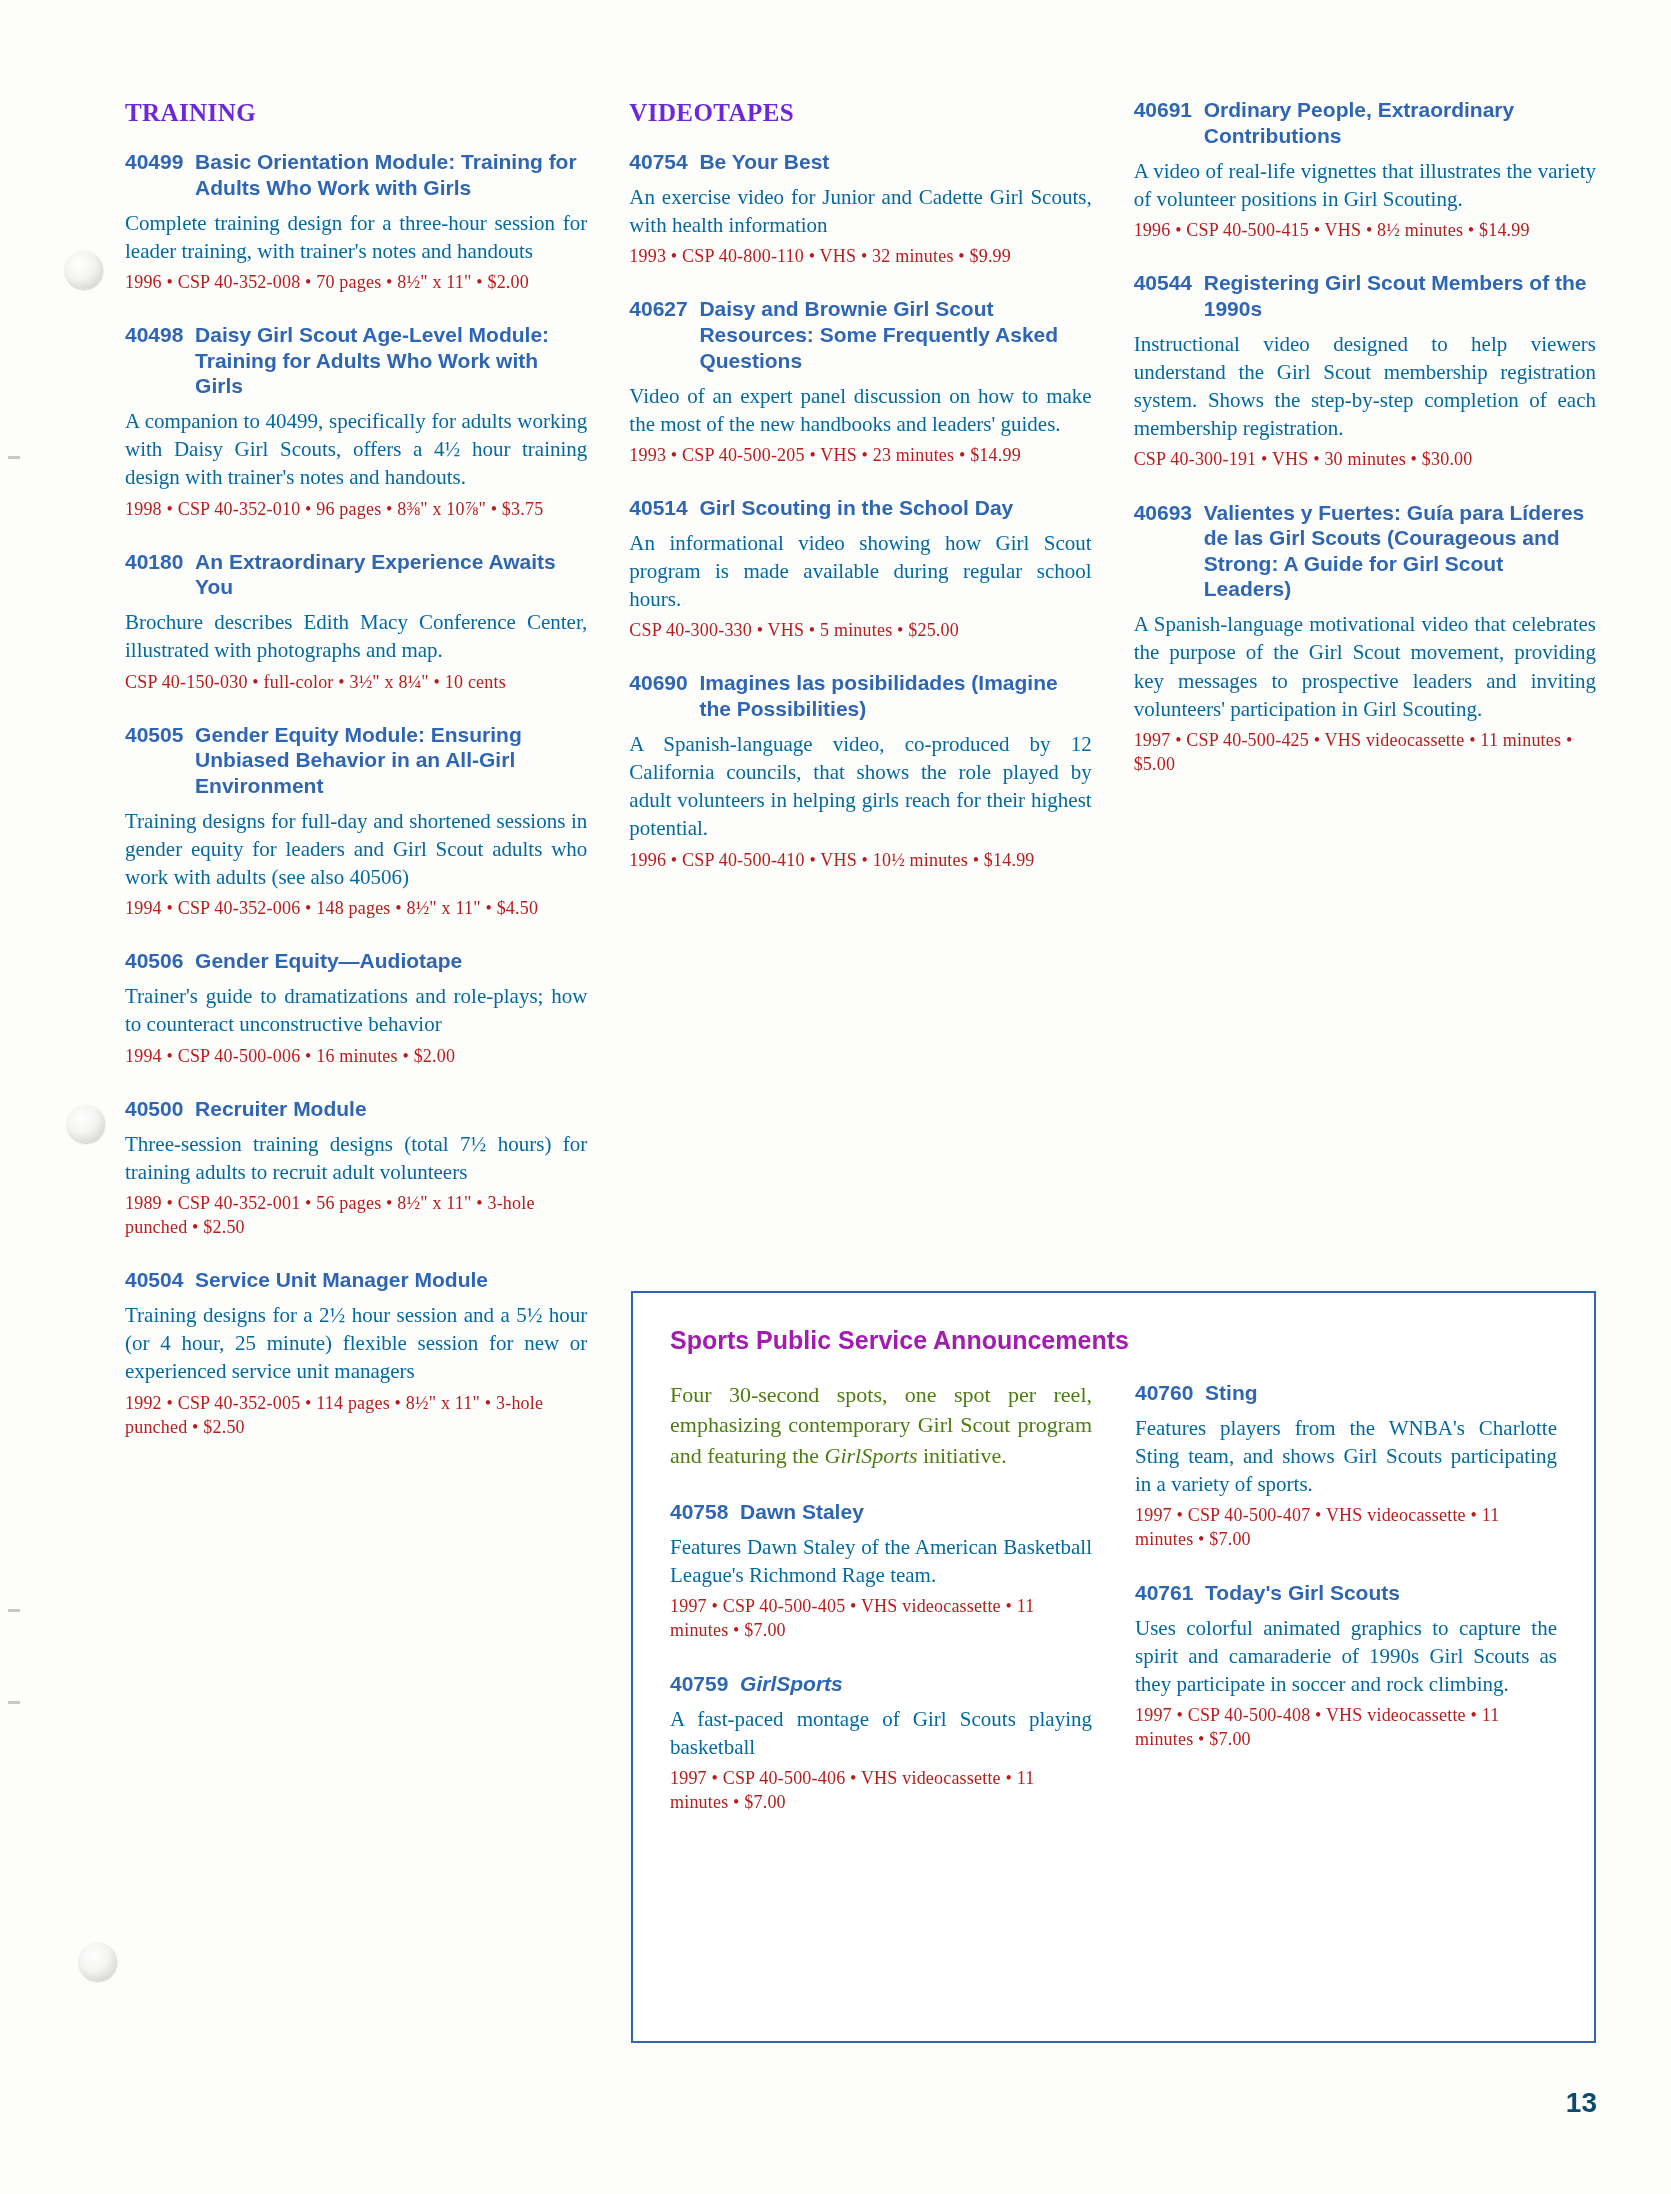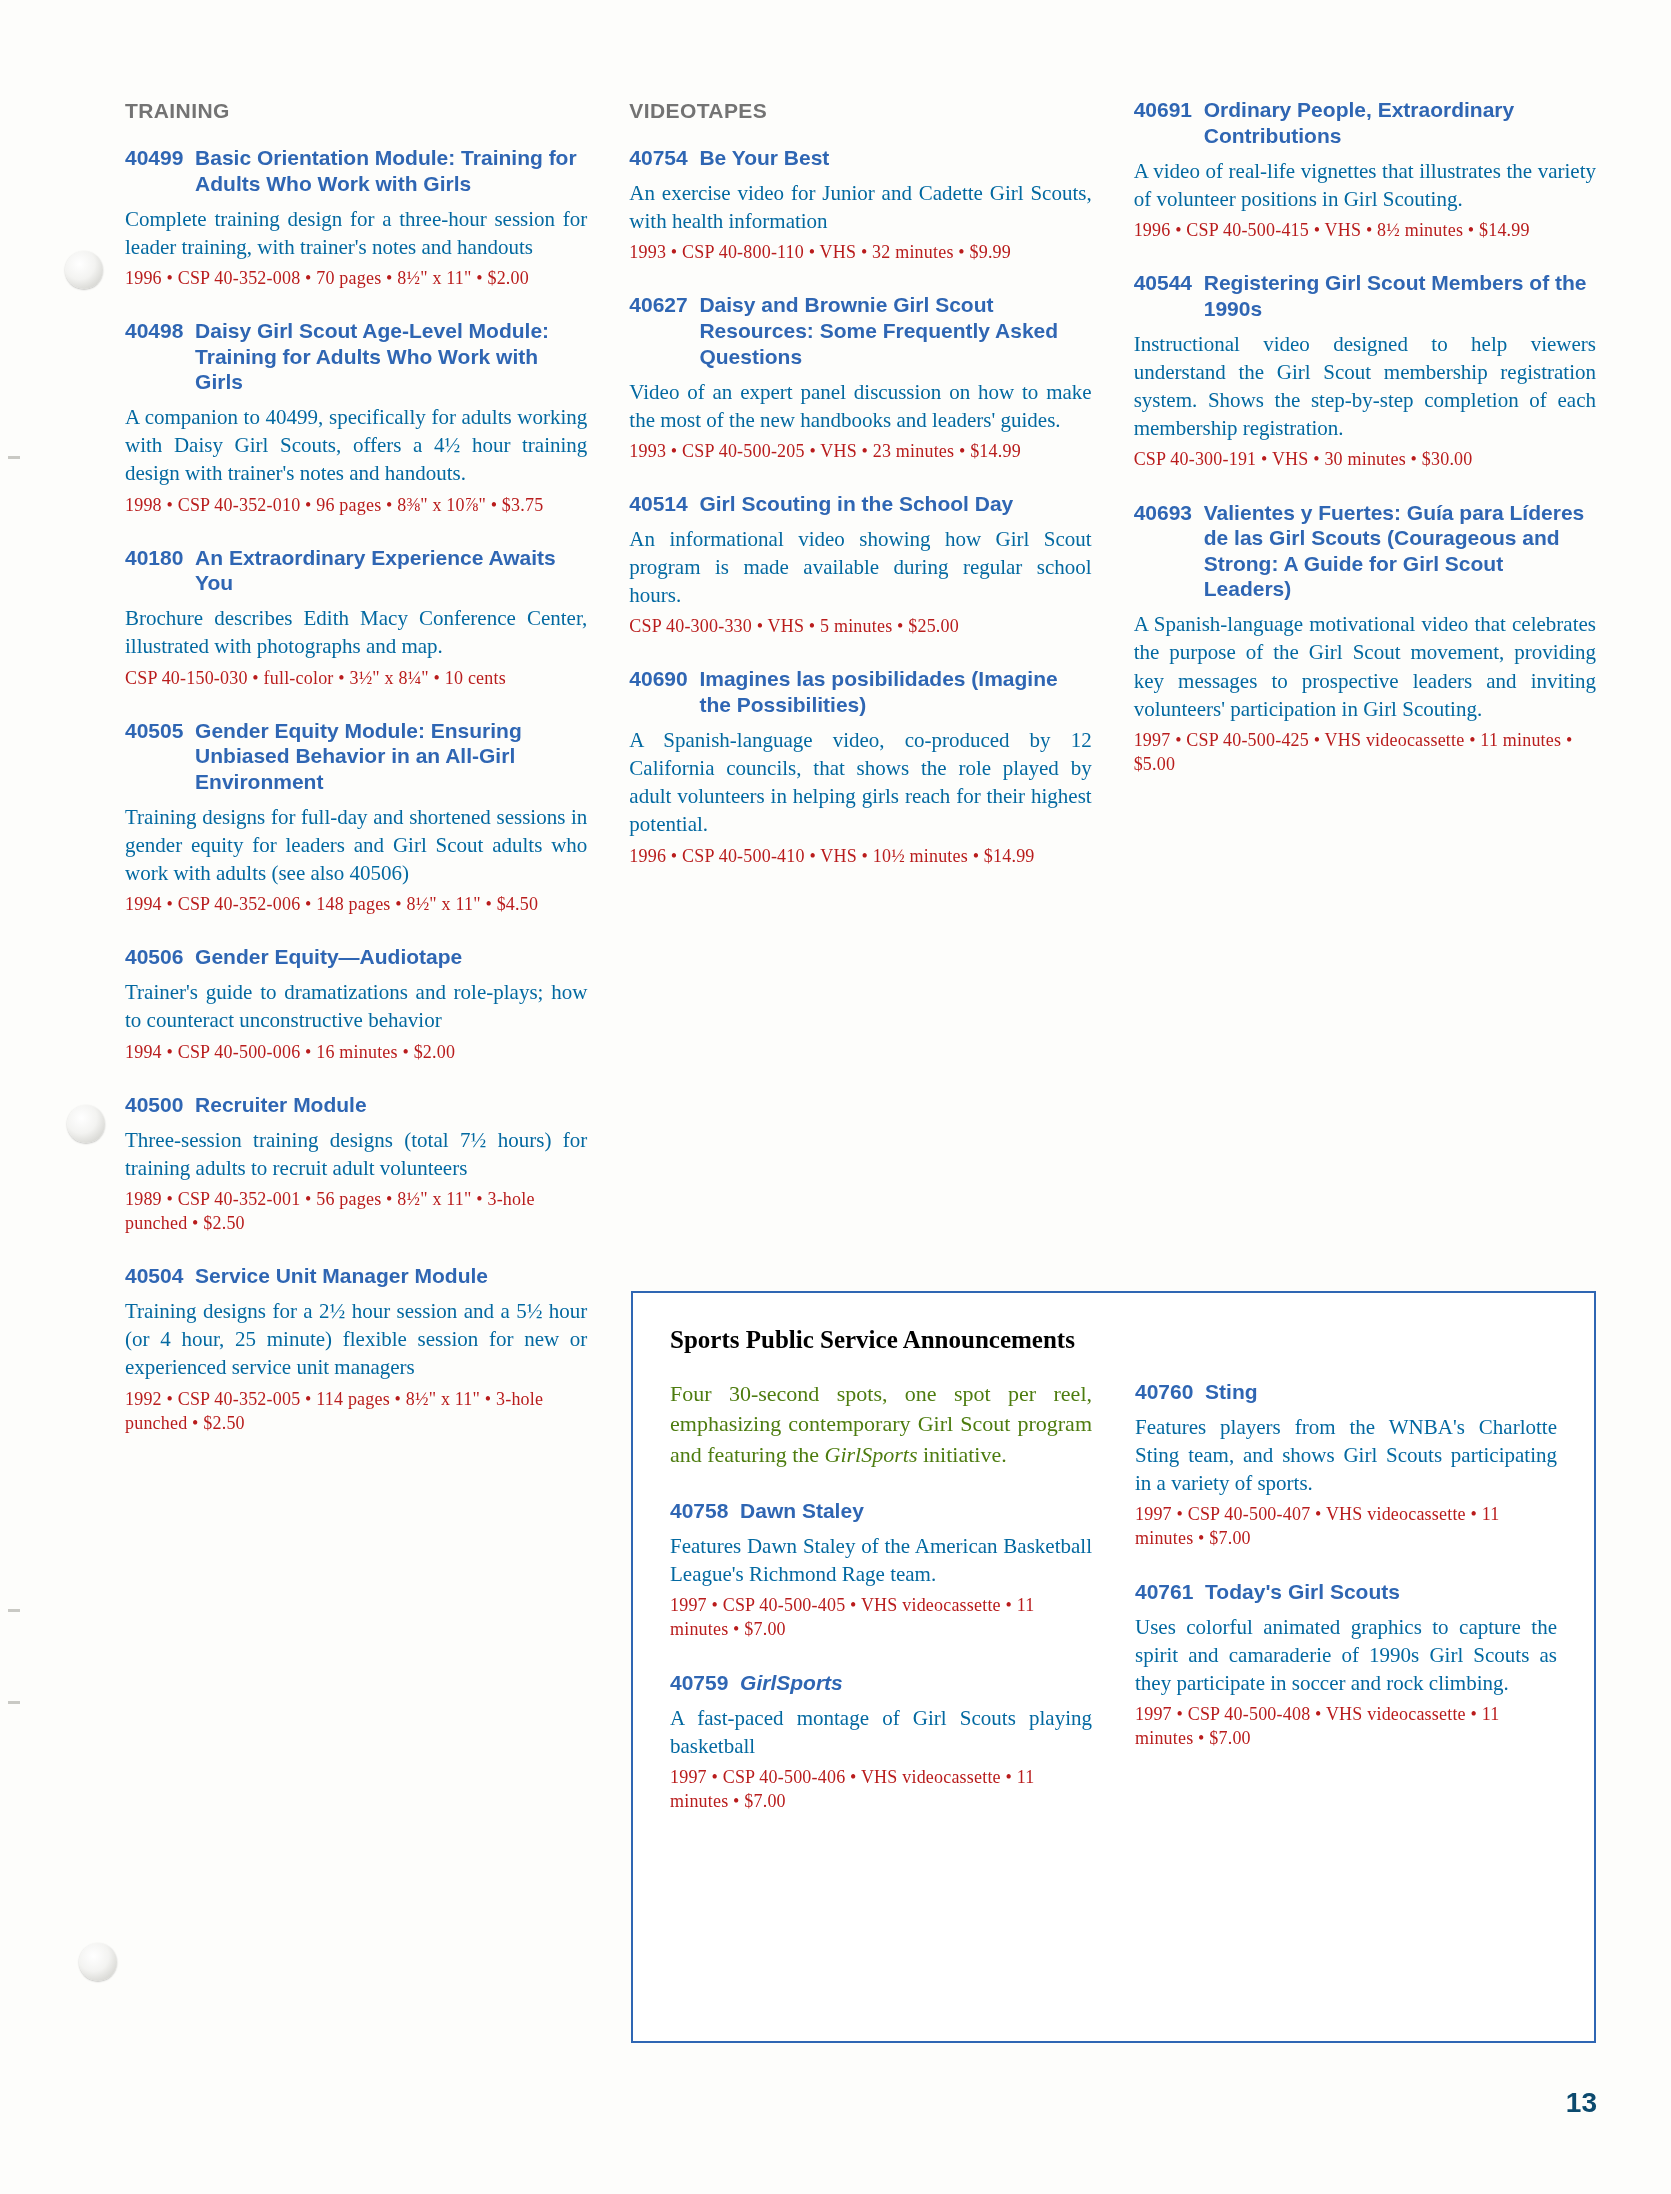--- a/index.html
+++ b/index.html
@@ -50,10 +50,10 @@
     width: 476px;
   }
   h2.section {
-    color: #737373;
-    font-family: Liberation Sans, sans-serif;
+    color: #6d28d9;
+    font-family: Liberation Serif, serif;
     font-weight: bold;
-    font-size: 21px;
+    font-size: 25px;
     letter-spacing: 0.4px;
     margin: 0 0 22px 0;
   }

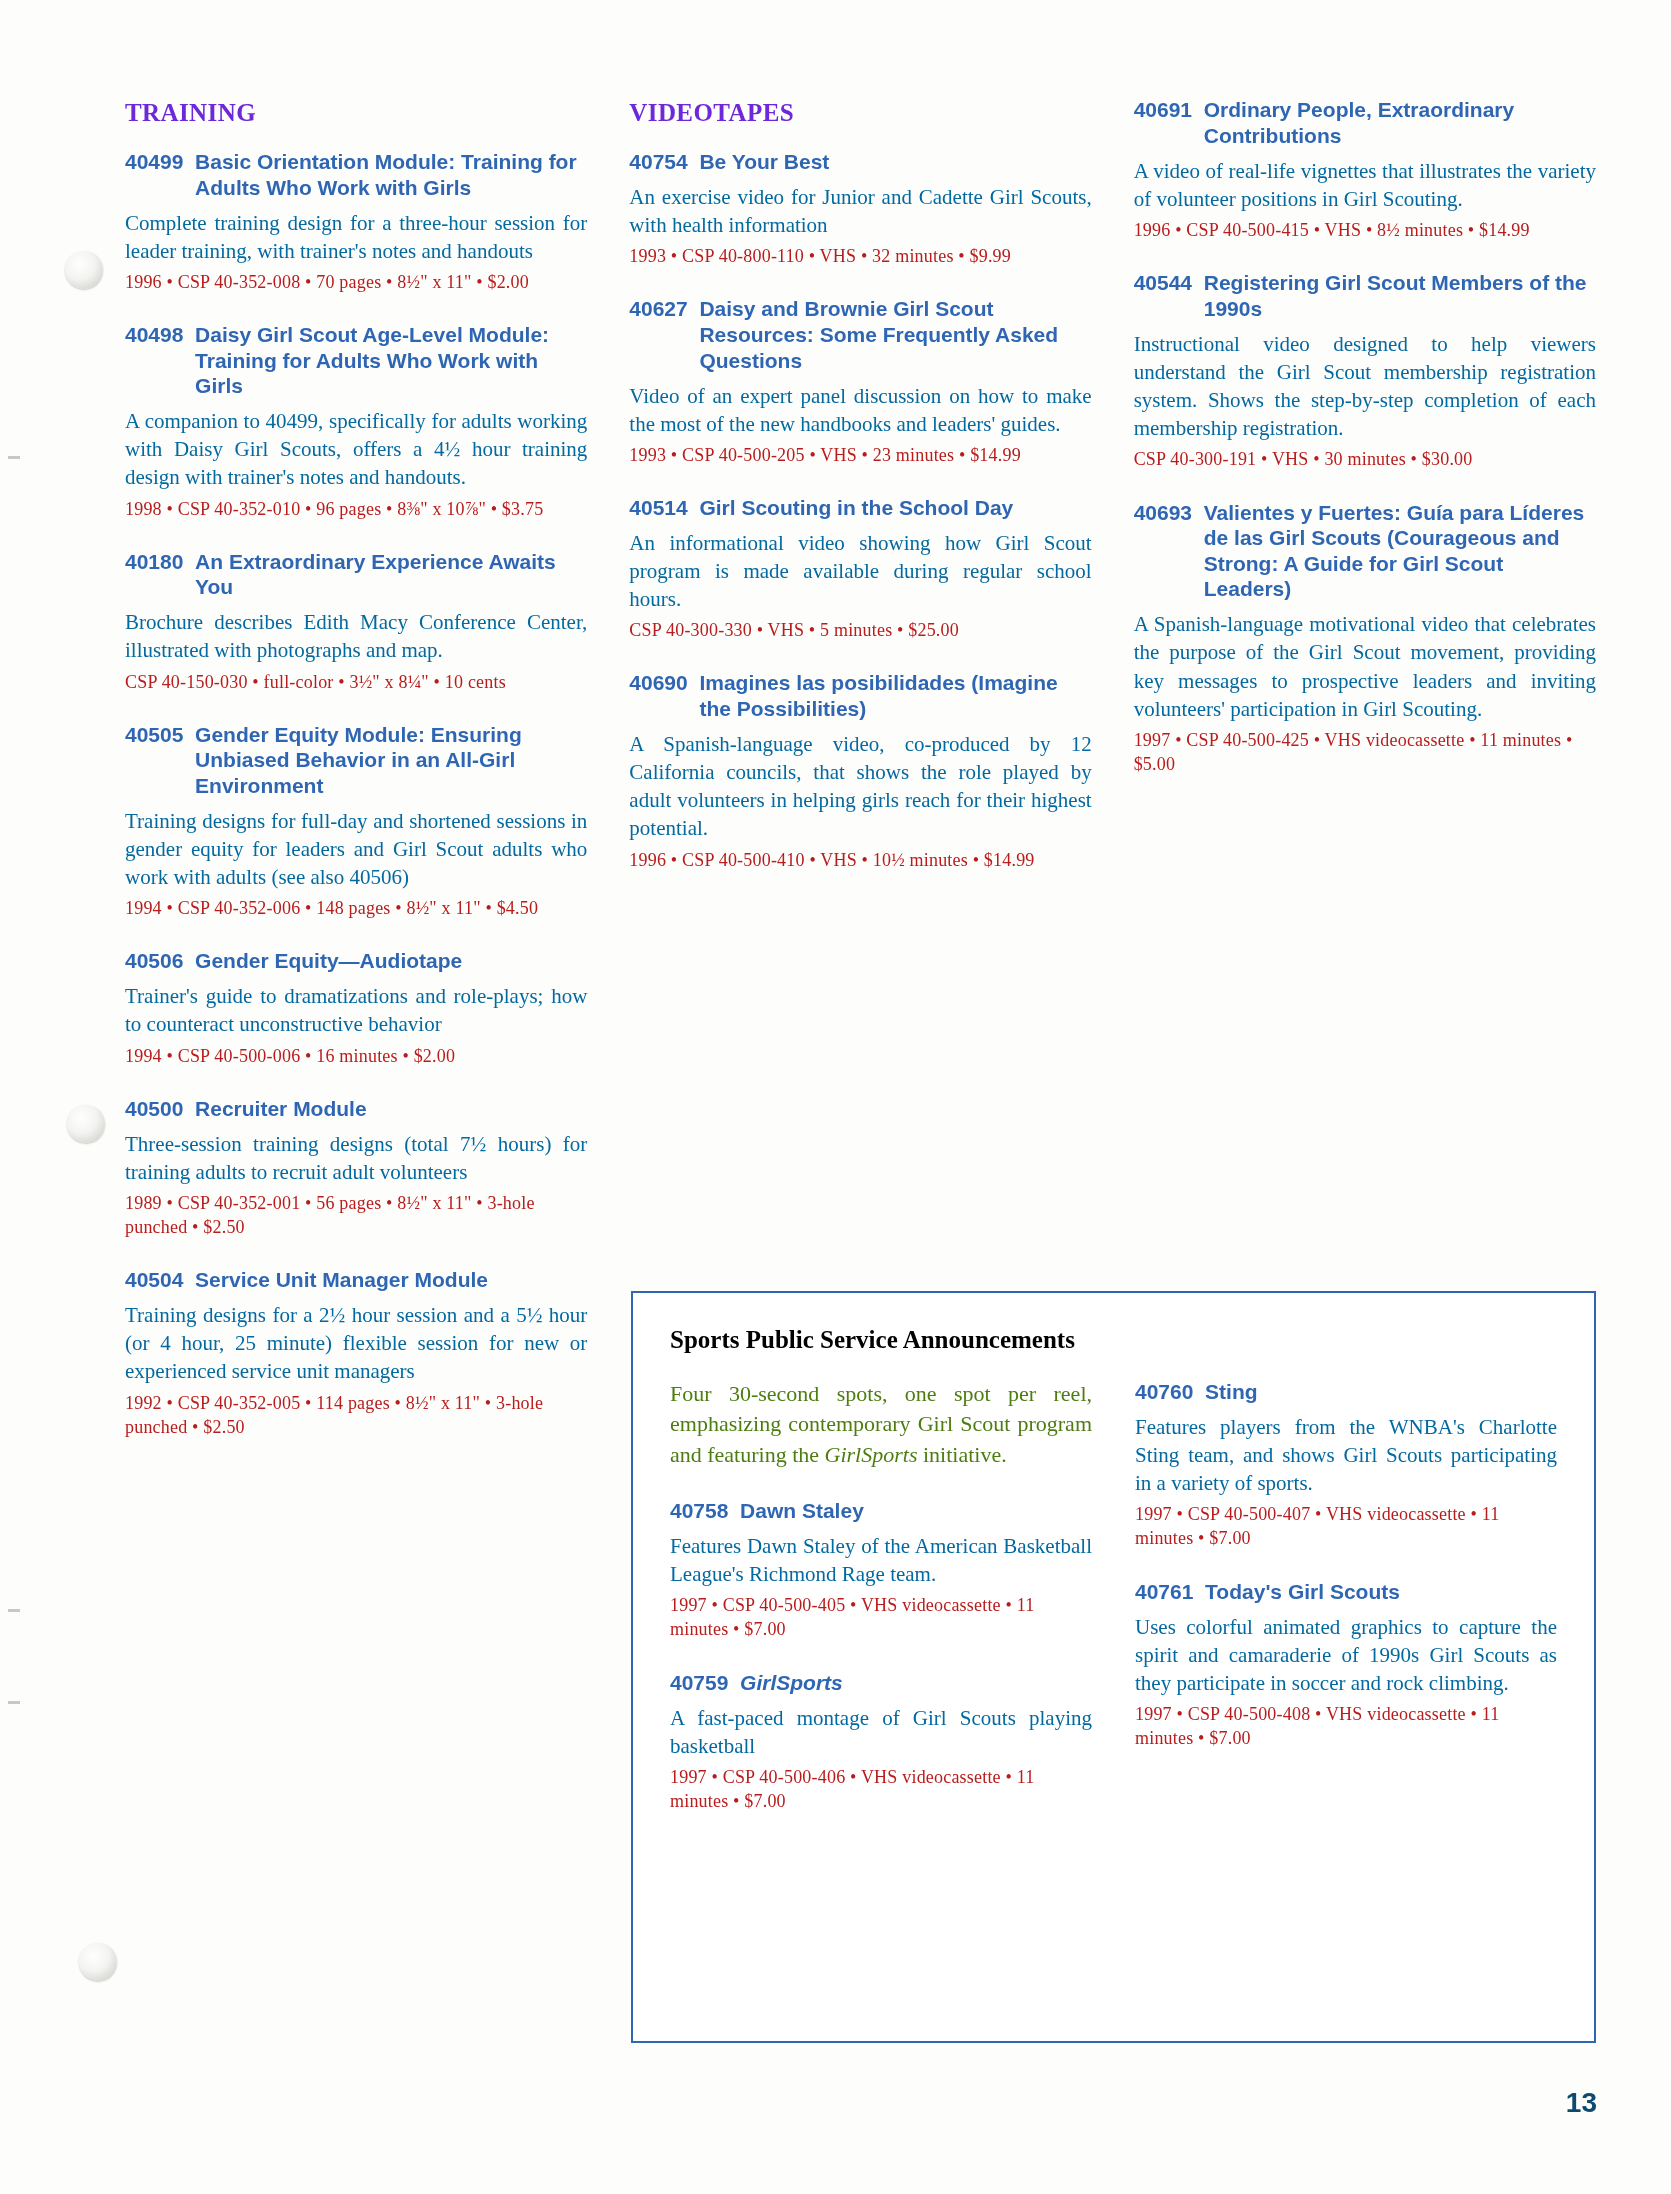--- a/index.html
+++ b/index.html
@@ -109,8 +109,8 @@
     padding: 33px 37px 16.7px 37px;
   }
   .panel-title {
-    color: #000000;
-    font-family: Liberation Serif, serif;
+    color: #a21caf;
+    font-family: Liberation Sans, sans-serif;
     font-weight: bold;
     font-size: 25px;
     margin: 0 0 25px 0;

